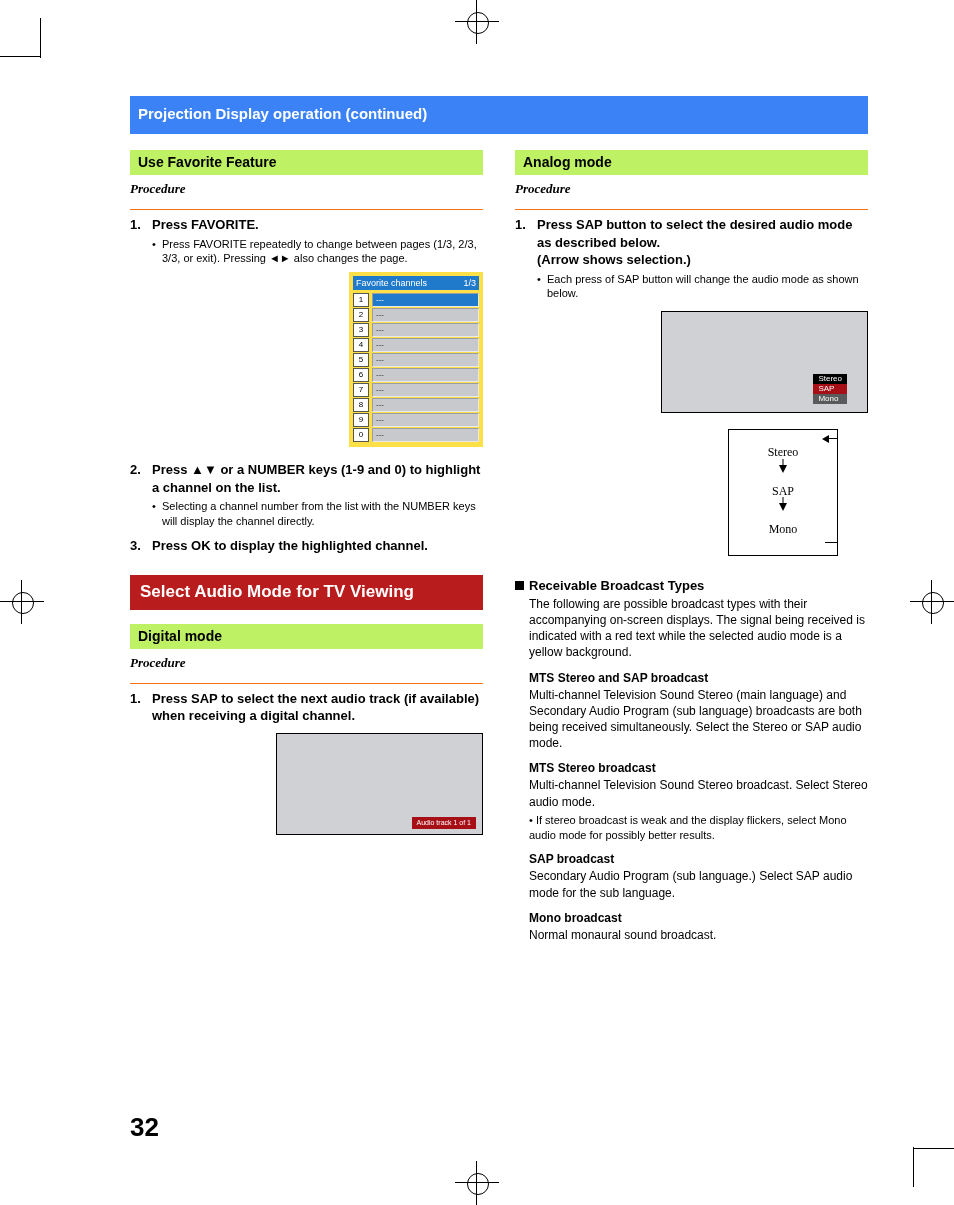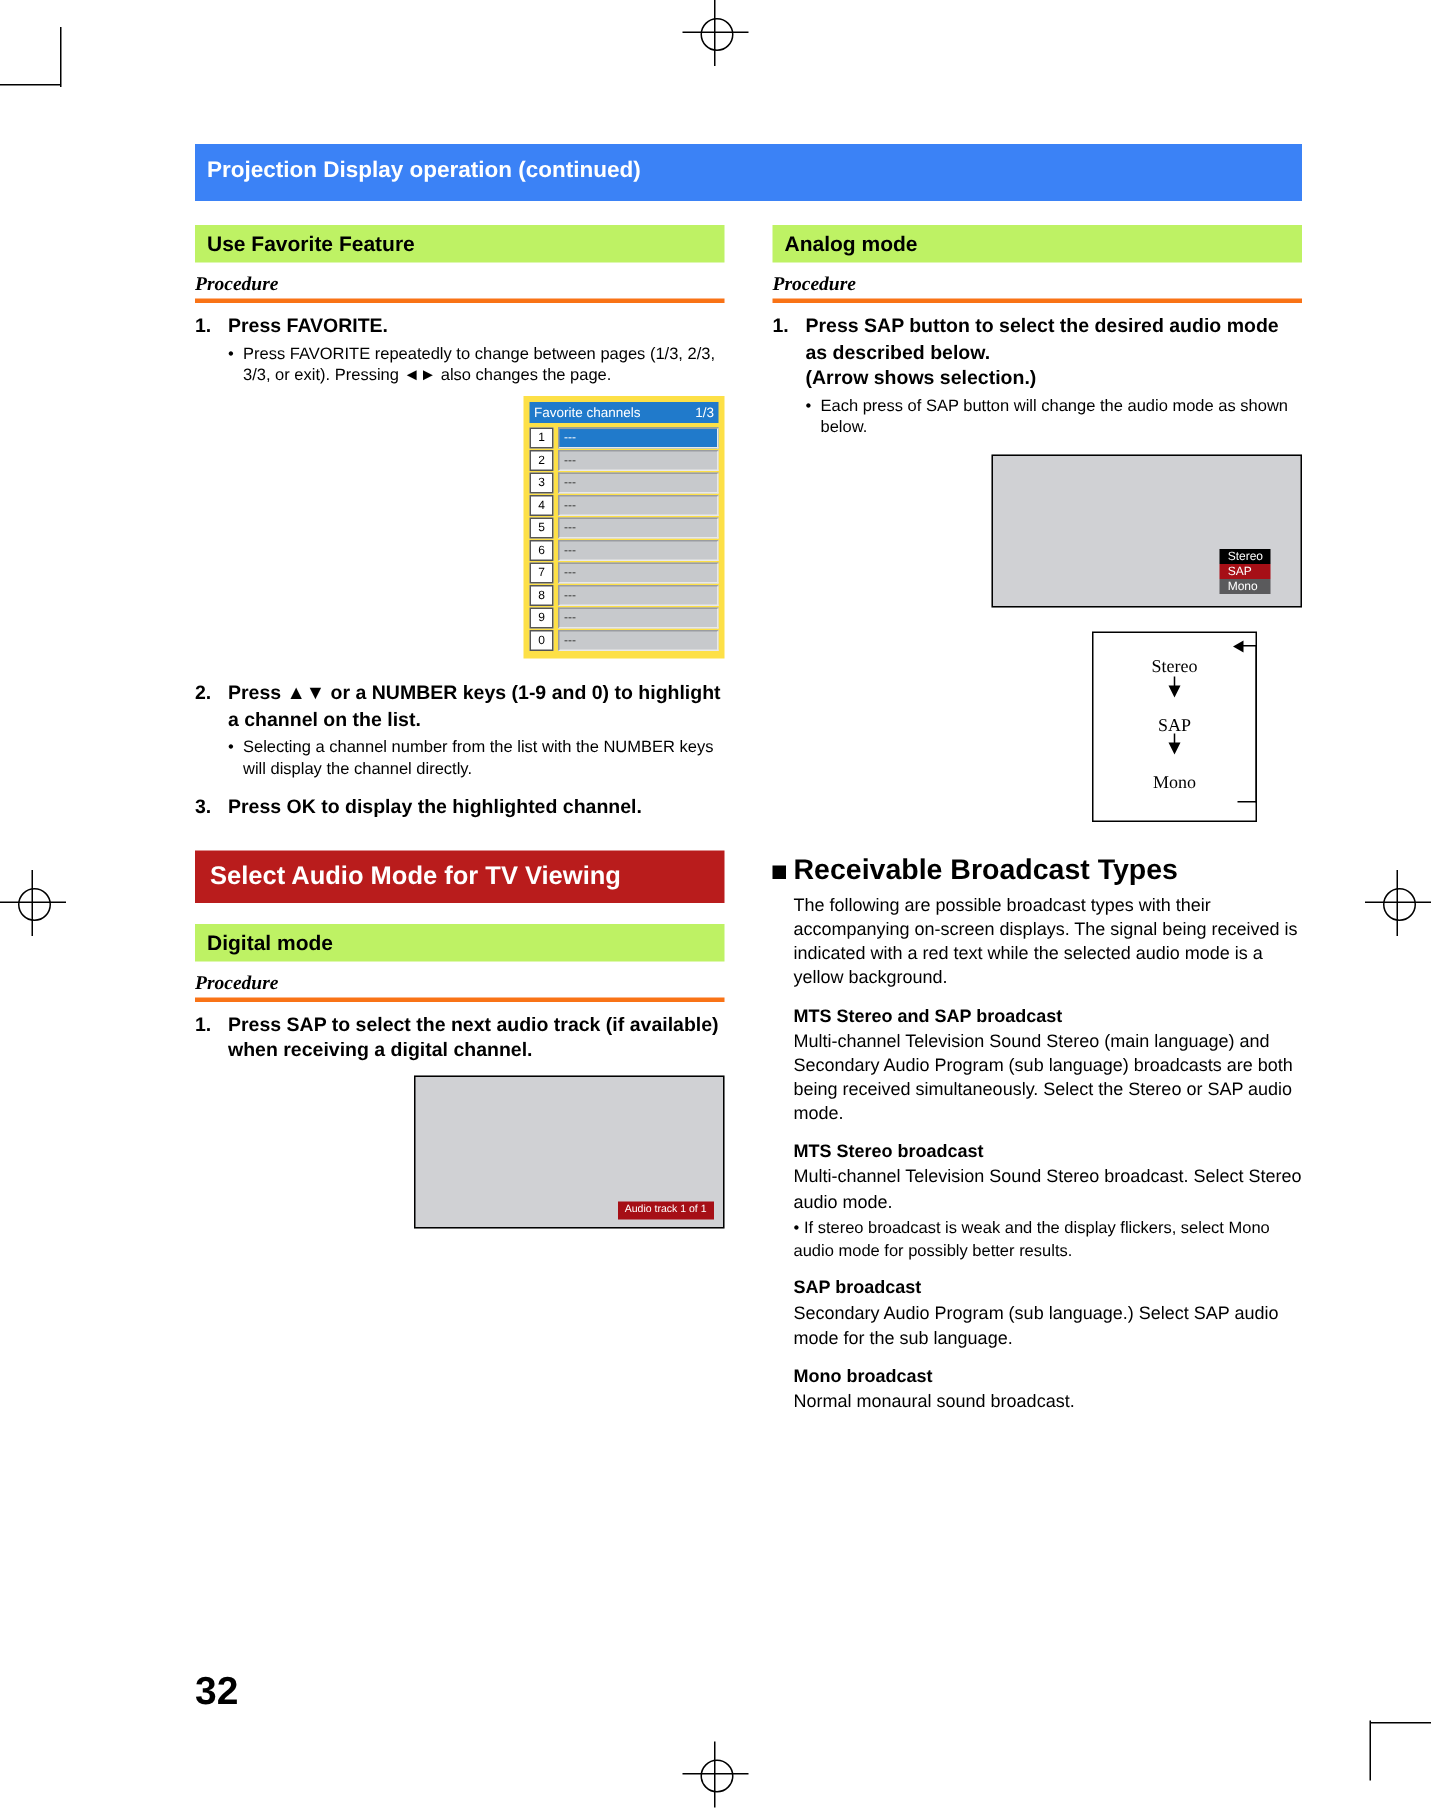--- a/index.html
+++ b/index.html
@@ -79,8 +79,8 @@
     font-style: italic;
     font-weight: bold;
     font-family: "Times New Roman", serif;
-    border-bottom: 3px solid #f97316;
-    padding-bottom: 2px;
+    border-bottom: 1px solid #f97316;
+    padding-bottom: 12px;
     margin-bottom: 6px;
     font-size: 13px;
   }

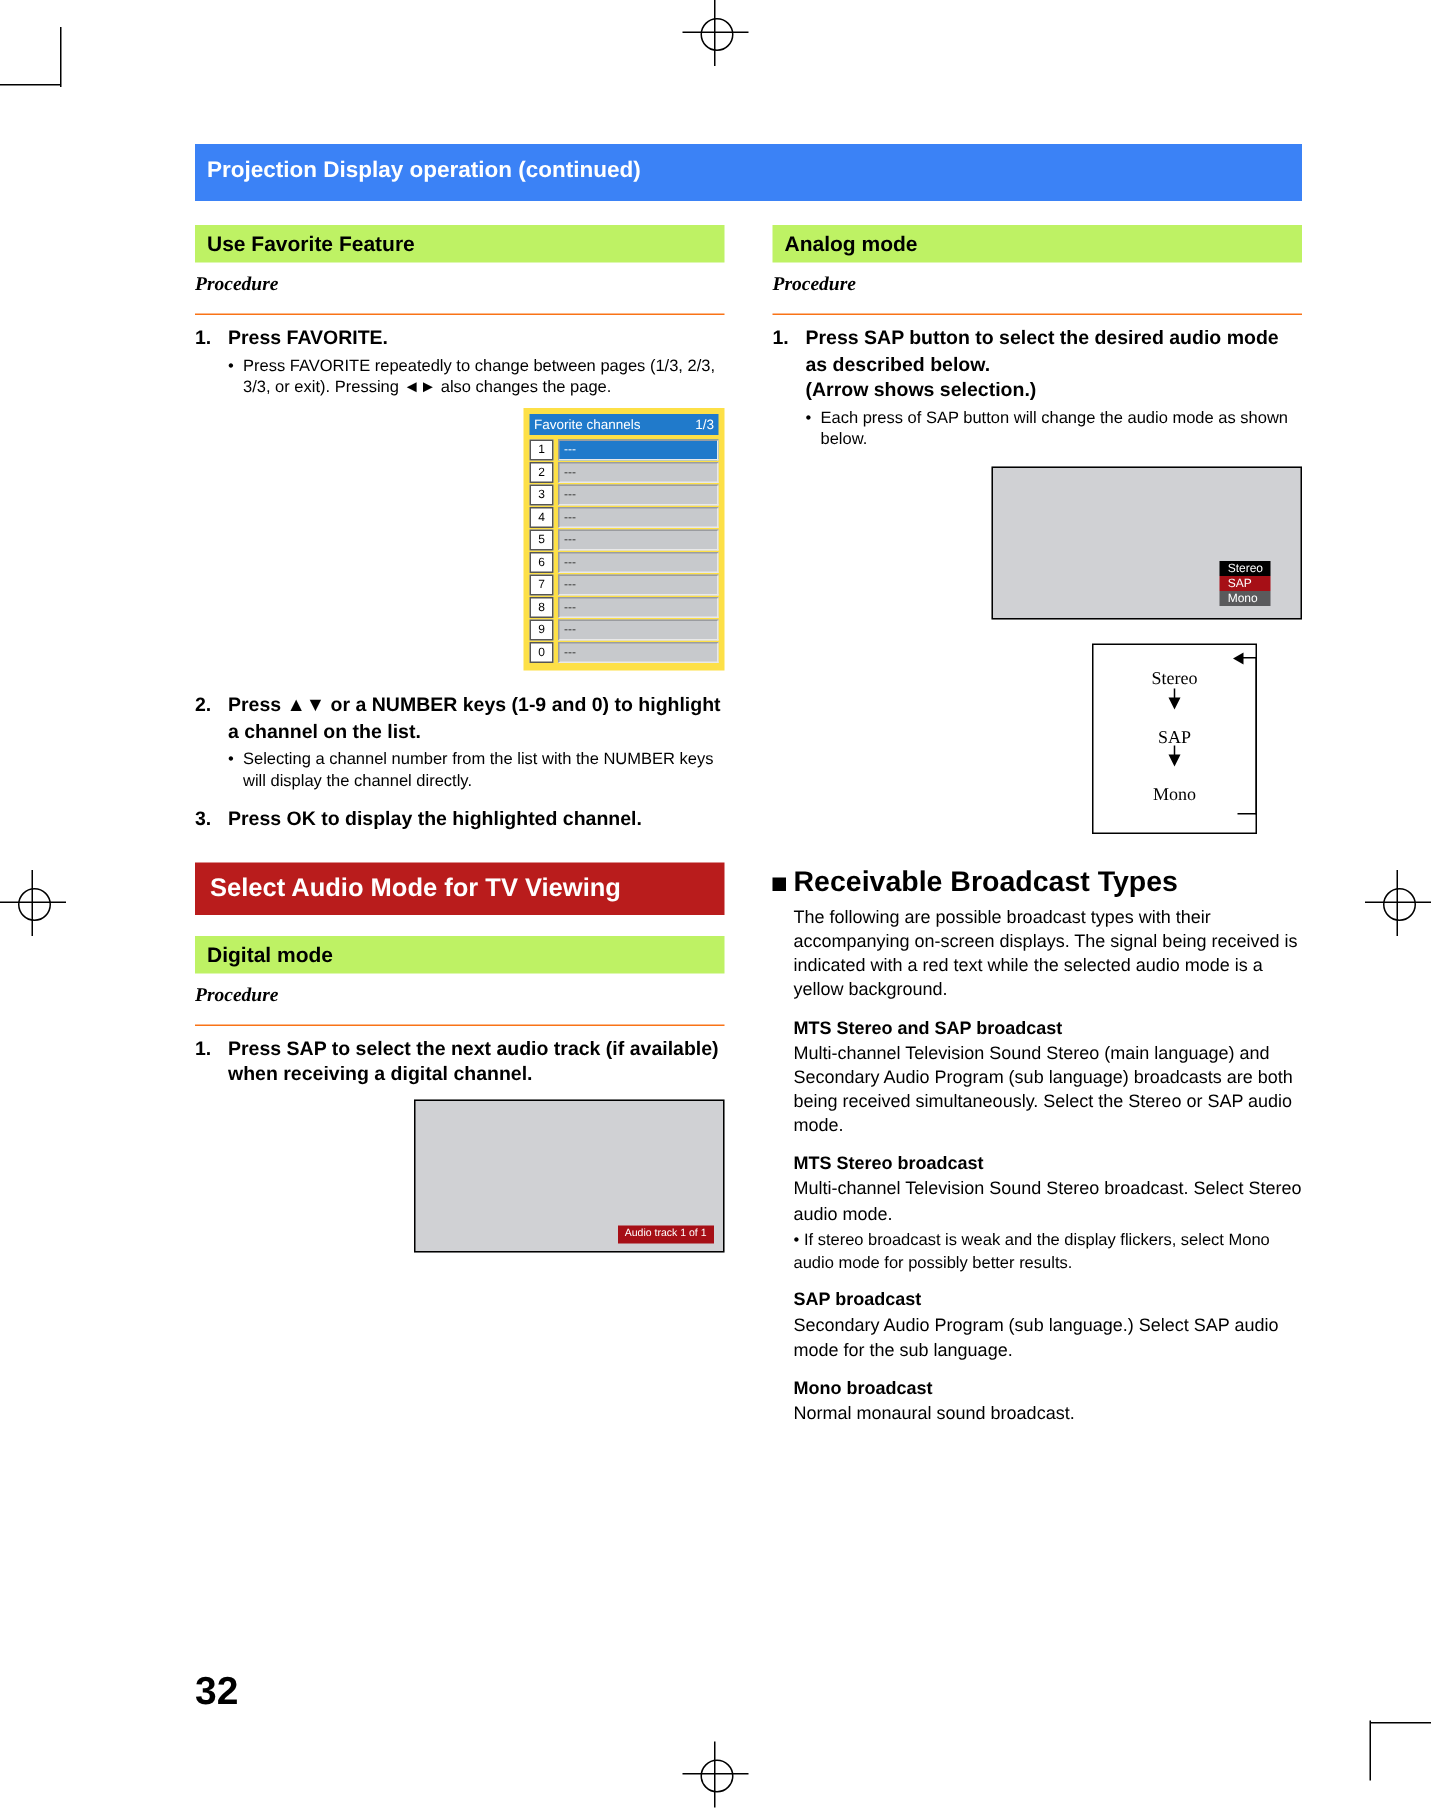--- a/index.html
+++ b/index.html
@@ -263,7 +263,7 @@
 
   .para-heading {
     font-weight: bold;
-    font-size: 19px;
+    font-size: 13px;
     margin: 6px 0 3px 0;
   }
   .para-heading .sq {

